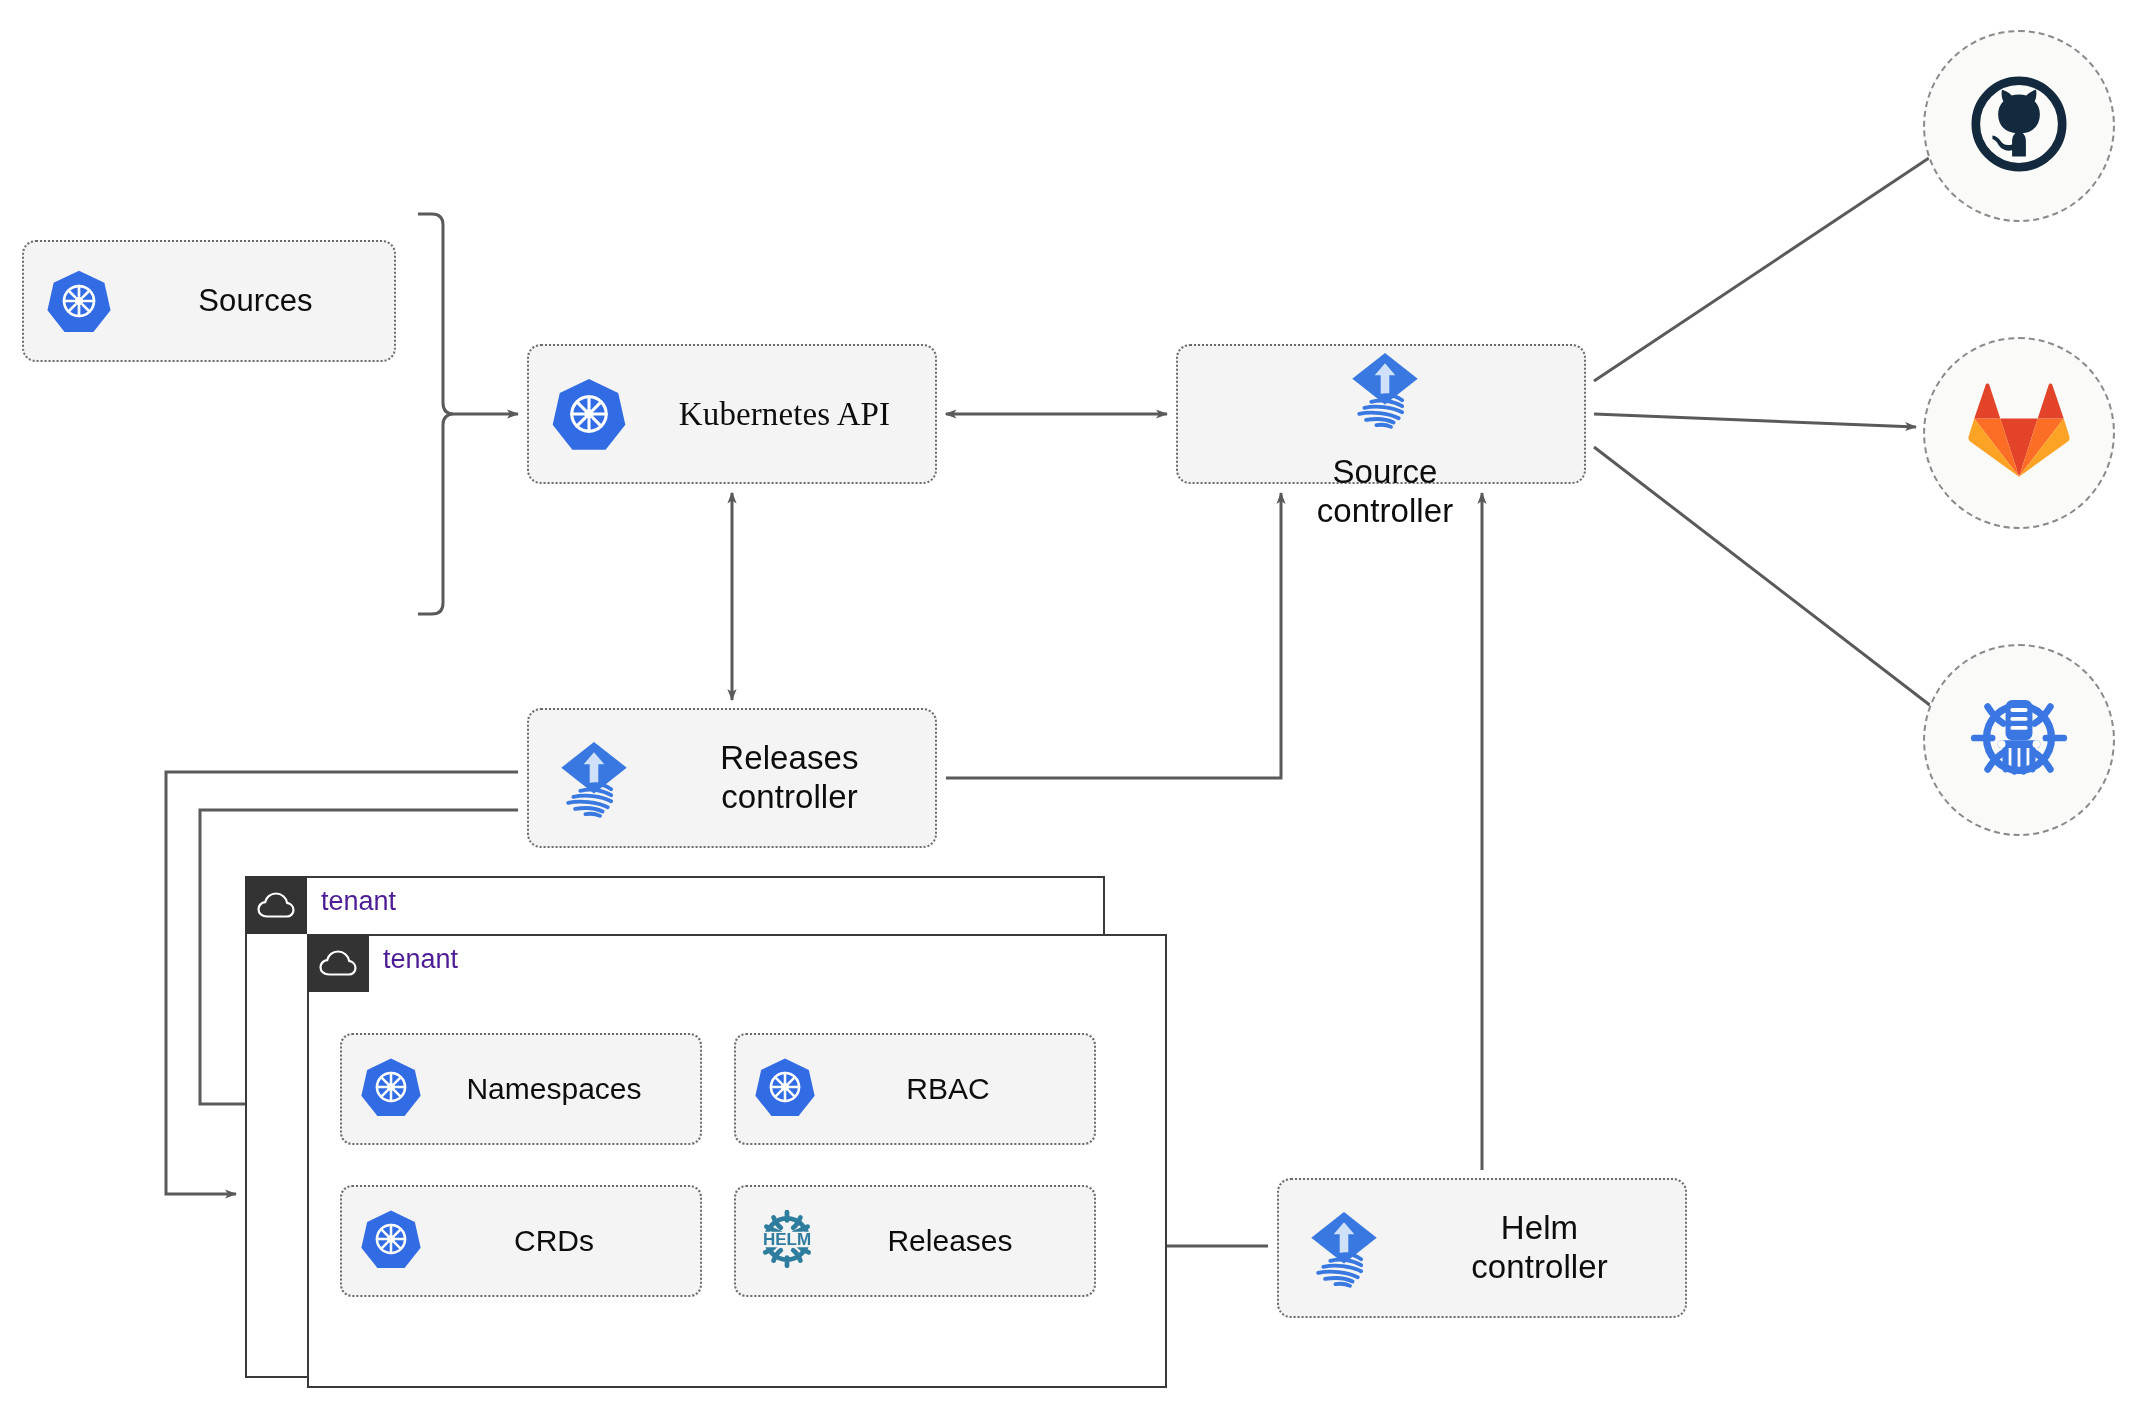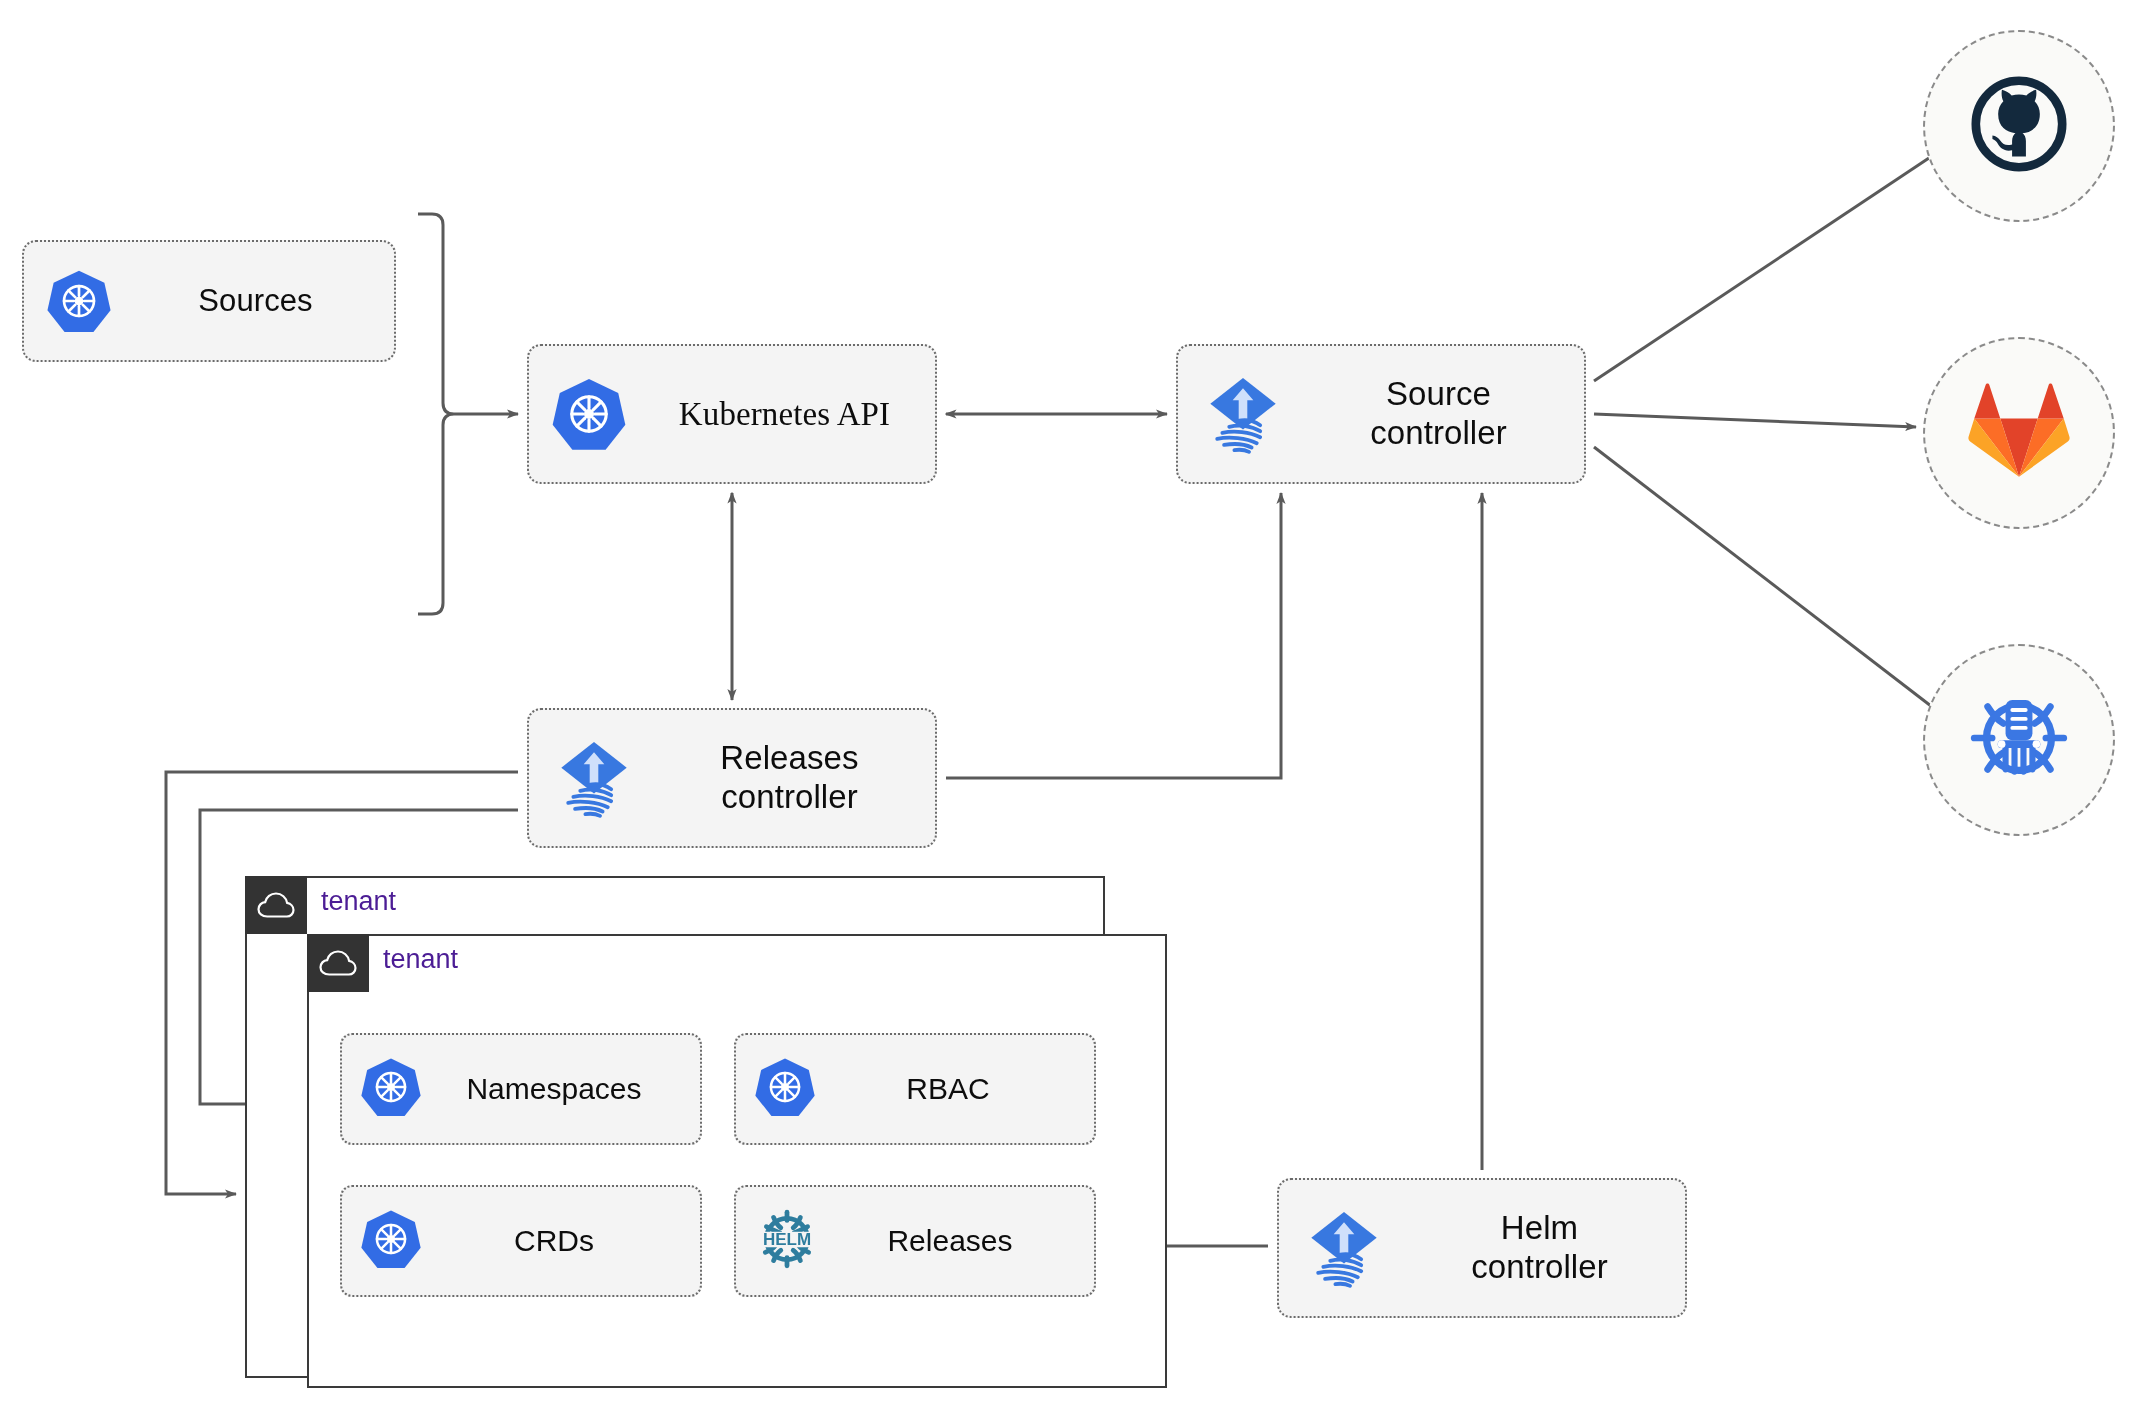--- a/index.html
+++ b/index.html
@@ -46,7 +46,7 @@
   .n-k8sapi    { left: 527px; top: 344px; width: 410px; height: 140px; padding: 0 14px 0 22px; }
   .n-k8sapi .lbl { font-size: 33px; font-family: Liberation Serif, serif; }
 
-  .n-srcctrl   { left: 1176px; top: 344px; width: 410px; height: 140px; padding: 0 14px 0 22px; }
+  .n-srcctrl   { left: 1176px; top: 344px; width: 410px; height: 140px; padding: 0 14px 0 22px; flex-direction: column; }
   .n-srcctrl .lbl { font-size: 33px; }
 
   .n-kusctrl   { left: 527px; top: 708px; width: 410px; height: 140px; padding: 0 14px 0 22px; }

